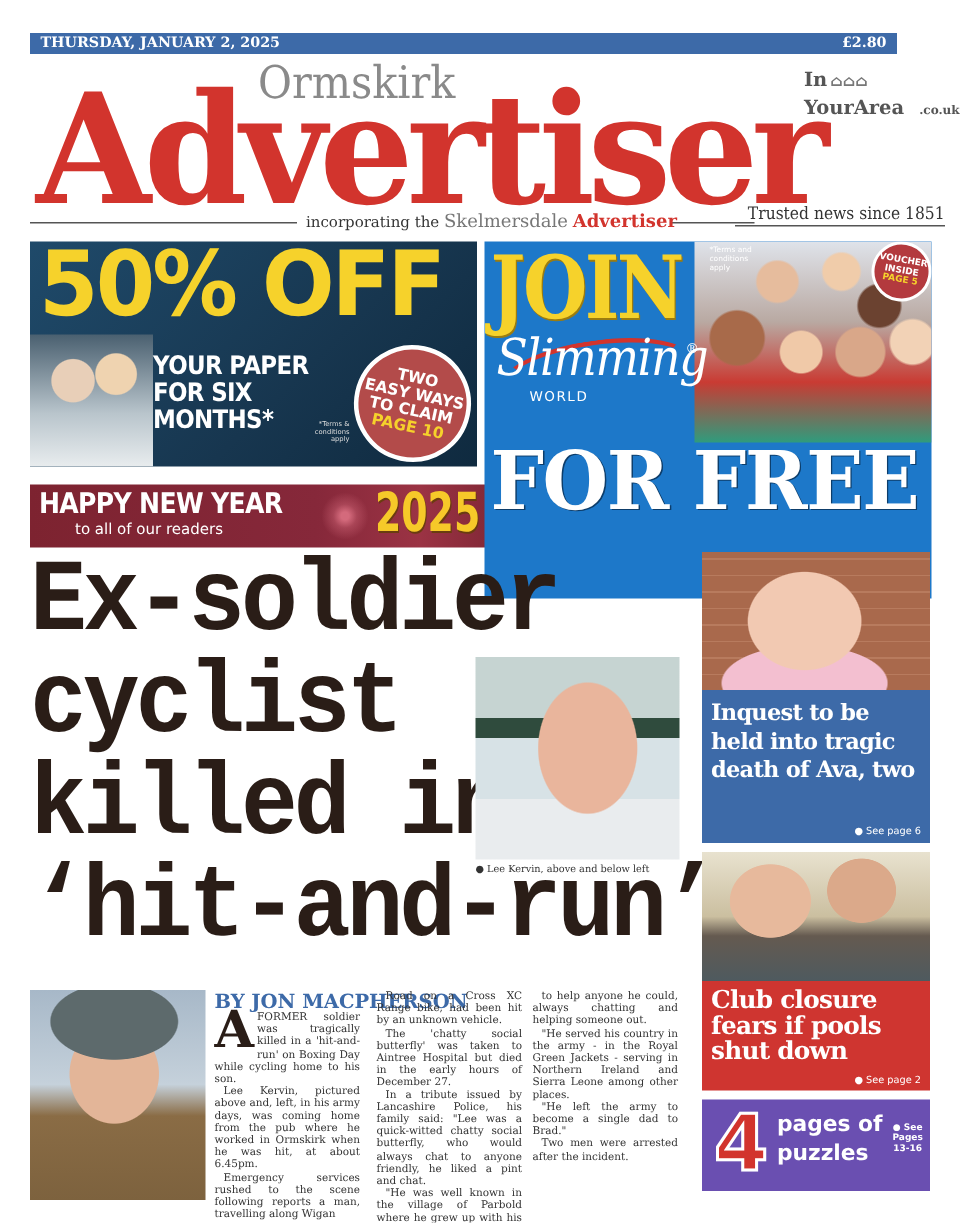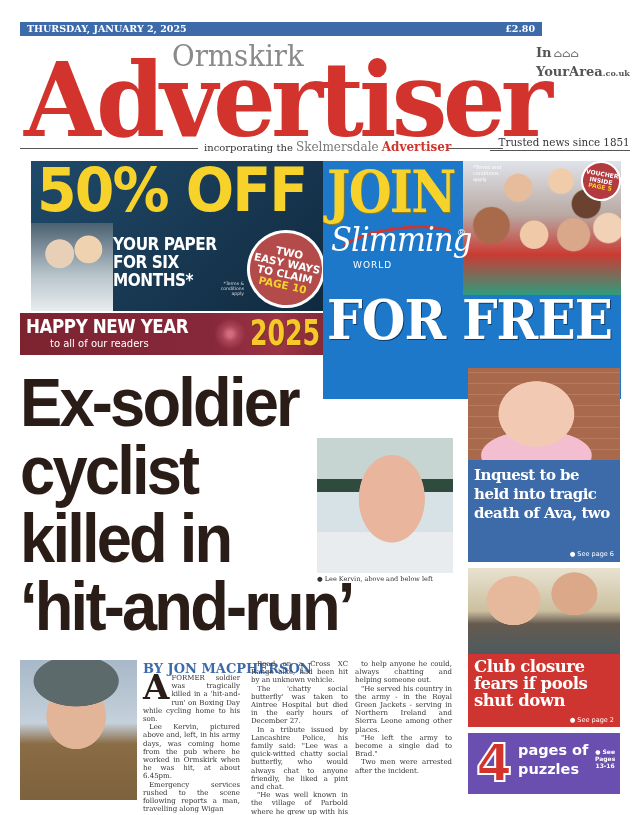--- a/index.html
+++ b/index.html
@@ -6,7 +6,7 @@
   html, body { width: 640px; height: 815px; background: #ffffff; overflow: hidden; }
   body { position: relative; font-family: "DejaVu Serif", serif; color: #2a1d17; }
 
-  .dateline { position: absolute; left: 20px; top: 22px; width: 522px; height: 14px; background: #3d6aa8; color: #fff;
+  .dateline { position: absolute; left: 20px; top: 22px; width: 578px; height: 14px; background: #3d6aa8; color: #fff;
     font-family: "DejaVu Serif", serif; font-weight: bold; font-size: 9.5px; line-height: 14px; padding: 0 7px; display: flex; justify-content: space-between; }
 
   .masthead { position: absolute; left: 20px; top: 38px; width: 610px; height: 120px; }

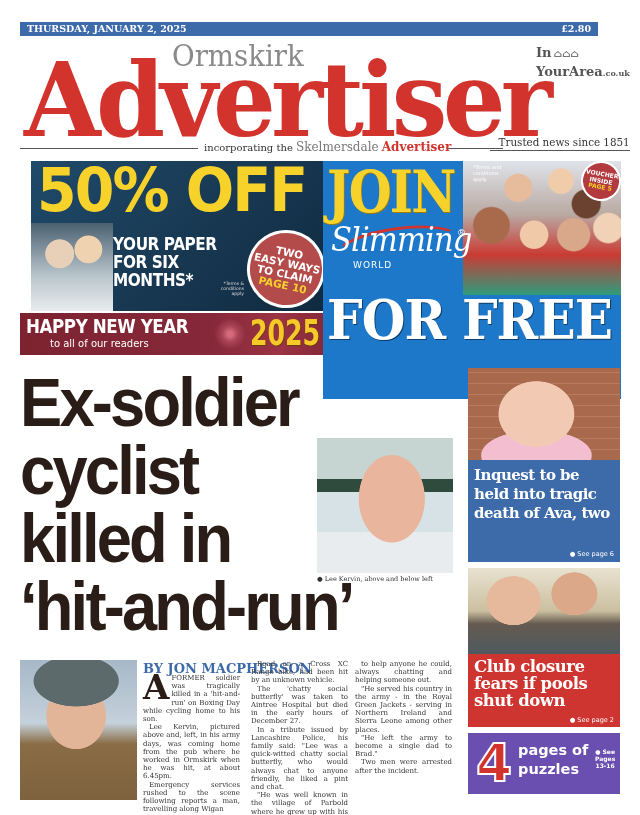--- a/index.html
+++ b/index.html
@@ -16,7 +16,7 @@
   .mh-in { font-size: 13px; line-height: 14px; }
   .mh-houses { font-size: 10px; color: #777; margin-left: 2px; }
   .mh-yourarea { font-size: 13px; line-height: 14px; }
-  .mh-couk { font-size: 8px; }
+  .mh-couk { font-size: 8px; margin-left: 10px; }
   .mh-rule-left { position: absolute; left: 0; top: 110px; width: 178px; height: 1px; background: #555; }
   .mh-rule-mid { position: absolute; left: 427px; top: 110px; width: 56px; height: 1px; background: #555; }
   .mh-rule-right { position: absolute; left: 470px; top: 112px; width: 140px; height: 1px; background: #555; }

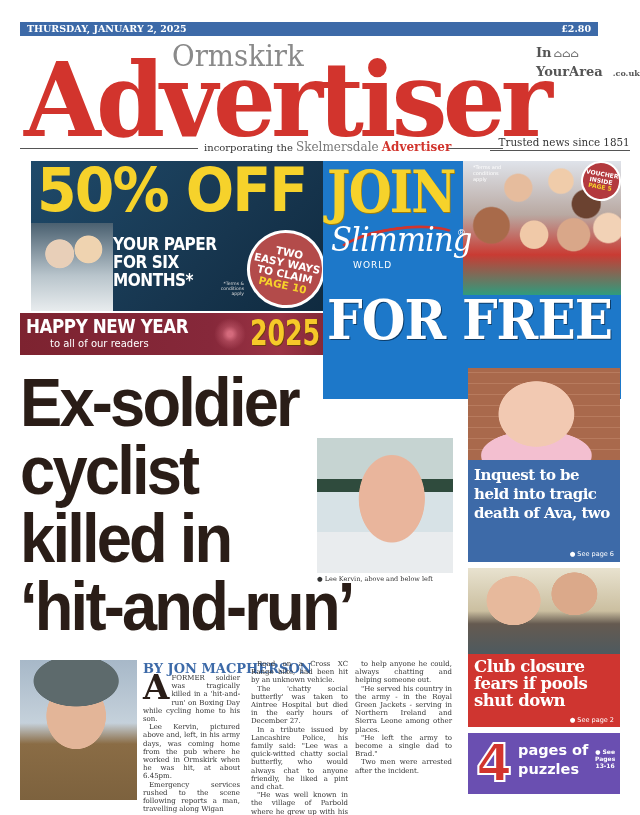--- a/index.html
+++ b/index.html
@@ -26,7 +26,7 @@
   .mh-trusted { position: absolute; right: 0; top: 97px; font-family: "DejaVu Serif", serif; font-size: 11.5px; color: #333; transform: scaleX(0.9); transform-origin: right; white-space: nowrap; }
 
   
-  .promo-left { position: absolute; left: 20px; top: 161px; width: 298px; height: 150px; background: linear-gradient(135deg, #1f4a6a 0%, #17364f 60%, #0f2a3f 100%); overflow: hidden; margin-left: 11px; }
+  .promo-left { position: absolute; left: 20px; top: 161px; width: 298px; height: 150px; background: linear-gradient(135deg, #1f4a6a 0%, #17364f 60%, #0f2a3f 100%); overflow: hidden; }
   .pl-50 { position: absolute; left: 6px; top: -4px; font-family: "DejaVu Sans", sans-serif; font-weight: bold; font-size: 60px; line-height: 66px; color: #f6d22b; letter-spacing: -2px; transform: scaleX(0.95); transform-origin: left; }
   .pl-photo { position: absolute; left: 0; top: 62px; width: 82px; height: 88px; background: radial-gradient(circle at 35% 35%, #e8cfb8 0 18%, transparent 19%), radial-gradient(circle at 70% 30%, #efd3b0 0 16%, transparent 17%), linear-gradient(180deg, #4a6070 0%, #b9c5cc 60%, #e8ecee 100%); }
   .pl-paper { position: absolute; left: 82px; top: 74px; font-family: "DejaVu Sans", sans-serif; font-weight: bold; color: #fff; font-size: 17px; line-height: 18px; letter-spacing: -0.5px; transform: scaleX(0.9); transform-origin: left; }

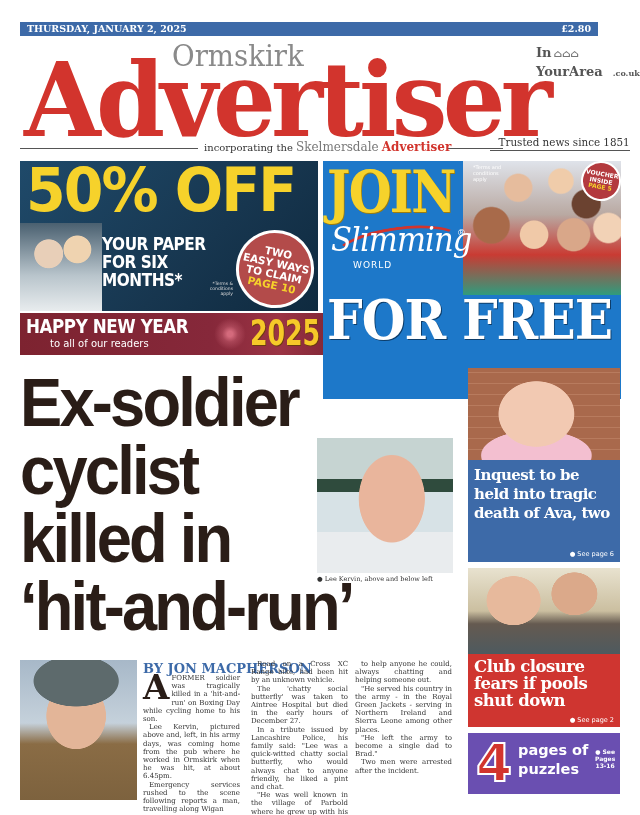--- a/index.html
+++ b/index.html
@@ -34,7 +34,7 @@
   .pl-badge { position: absolute; left: 216px; top: 69px; width: 78px; height: 78px; border-radius: 50%; background: #b34b4a; border: 3px solid #fff; transform: rotate(12deg); display: flex; flex-direction: column; align-items: center; justify-content: center; font-family: "DejaVu Sans", sans-serif; font-weight: bold; font-size: 10.5px; line-height: 11px; color: #fff; text-align: center; }
   .pl-badge .pg { color: #f6d22b; }
 
-  .promo-hny { position: absolute; left: 20px; top: 313px; width: 347px; height: 42px; background: linear-gradient(90deg, #7d2330 0%, #86283a 55%, #9b3344 75%, #6f1f2c 100%); overflow: hidden; text-decoration: underline; }
+  .promo-hny { position: absolute; left: 20px; top: 323px; width: 347px; height: 42px; background: linear-gradient(90deg, #7d2330 0%, #86283a 55%, #9b3344 75%, #6f1f2c 100%); overflow: hidden; text-decoration: underline; }
   .hny-title { position: absolute; left: 6px; top: 2px; font-family: "DejaVu Sans", sans-serif; font-weight: bold; font-size: 19px; line-height: 22px; color: #fff; letter-spacing: -0.5px; transform: scaleX(0.88); transform-origin: left; }
   .hny-sub { position: absolute; left: 30px; top: 25px; font-family: "DejaVu Sans", sans-serif; font-size: 10px; color: #fff; }
   .hny-year { position: absolute; left: 230px; top: -2px; font-family: "DejaVu Sans", sans-serif; font-weight: bold; font-size: 36px; line-height: 44px; color: #f6c929; transform: scaleX(0.7); transform-origin: left; text-shadow: 1px 1px 0 #6a3c10; }

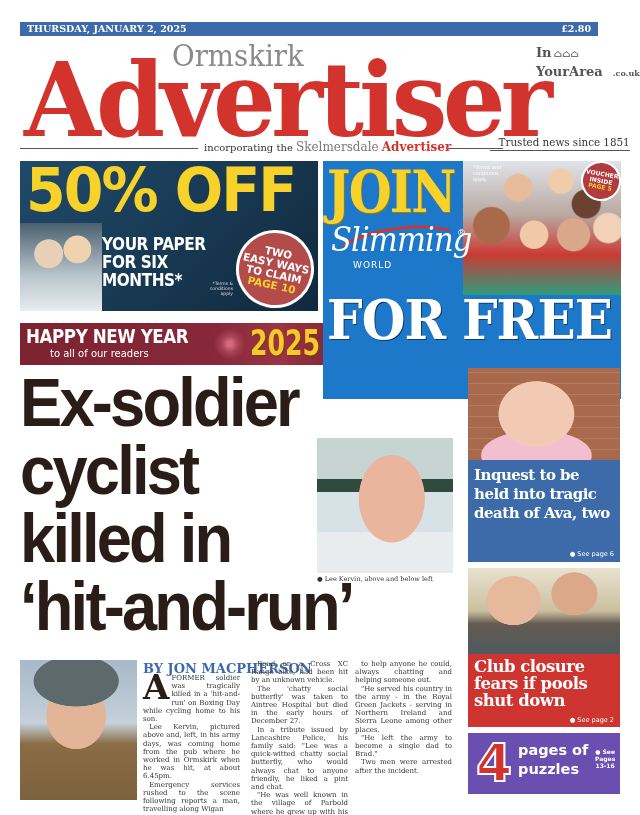--- a/index.html
+++ b/index.html
@@ -62,7 +62,7 @@
   .pr-free { position: absolute; left: 4px; top: 128px; font-family: "DejaVu Serif", serif; font-weight: bold; font-size: 54px; line-height: 62px; color: #fff; letter-spacing: -1px; transform: scaleX(0.93); transform-origin: left; text-shadow: 1px 1px 0 #0d3d6a; white-space: nowrap; }
 
   
-  .headline { position: absolute; left: 20px; top: 368px; width: 440px; font-family: Liberation Sans, sans-serif; font-weight: bold; color: #2a1d17; font-size: 68px; line-height: 68px; letter-spacing: -3px; }
+  .headline { position: absolute; left: 20px; top: 368px; width: 440px; font-family: Liberation Mono, monospace; font-weight: bold; color: #2a1d17; font-size: 68px; line-height: 68px; letter-spacing: -3px; }
   .headline div { white-space: nowrap; transform: scaleX(0.93); transform-origin: left; }
   .lee-photo { position: absolute; left: 317px; top: 438px; width: 136px; height: 135px; background:
       radial-gradient(ellipse 30% 40% at 55% 45%, #e9b59c 0 80%, transparent 82%),

